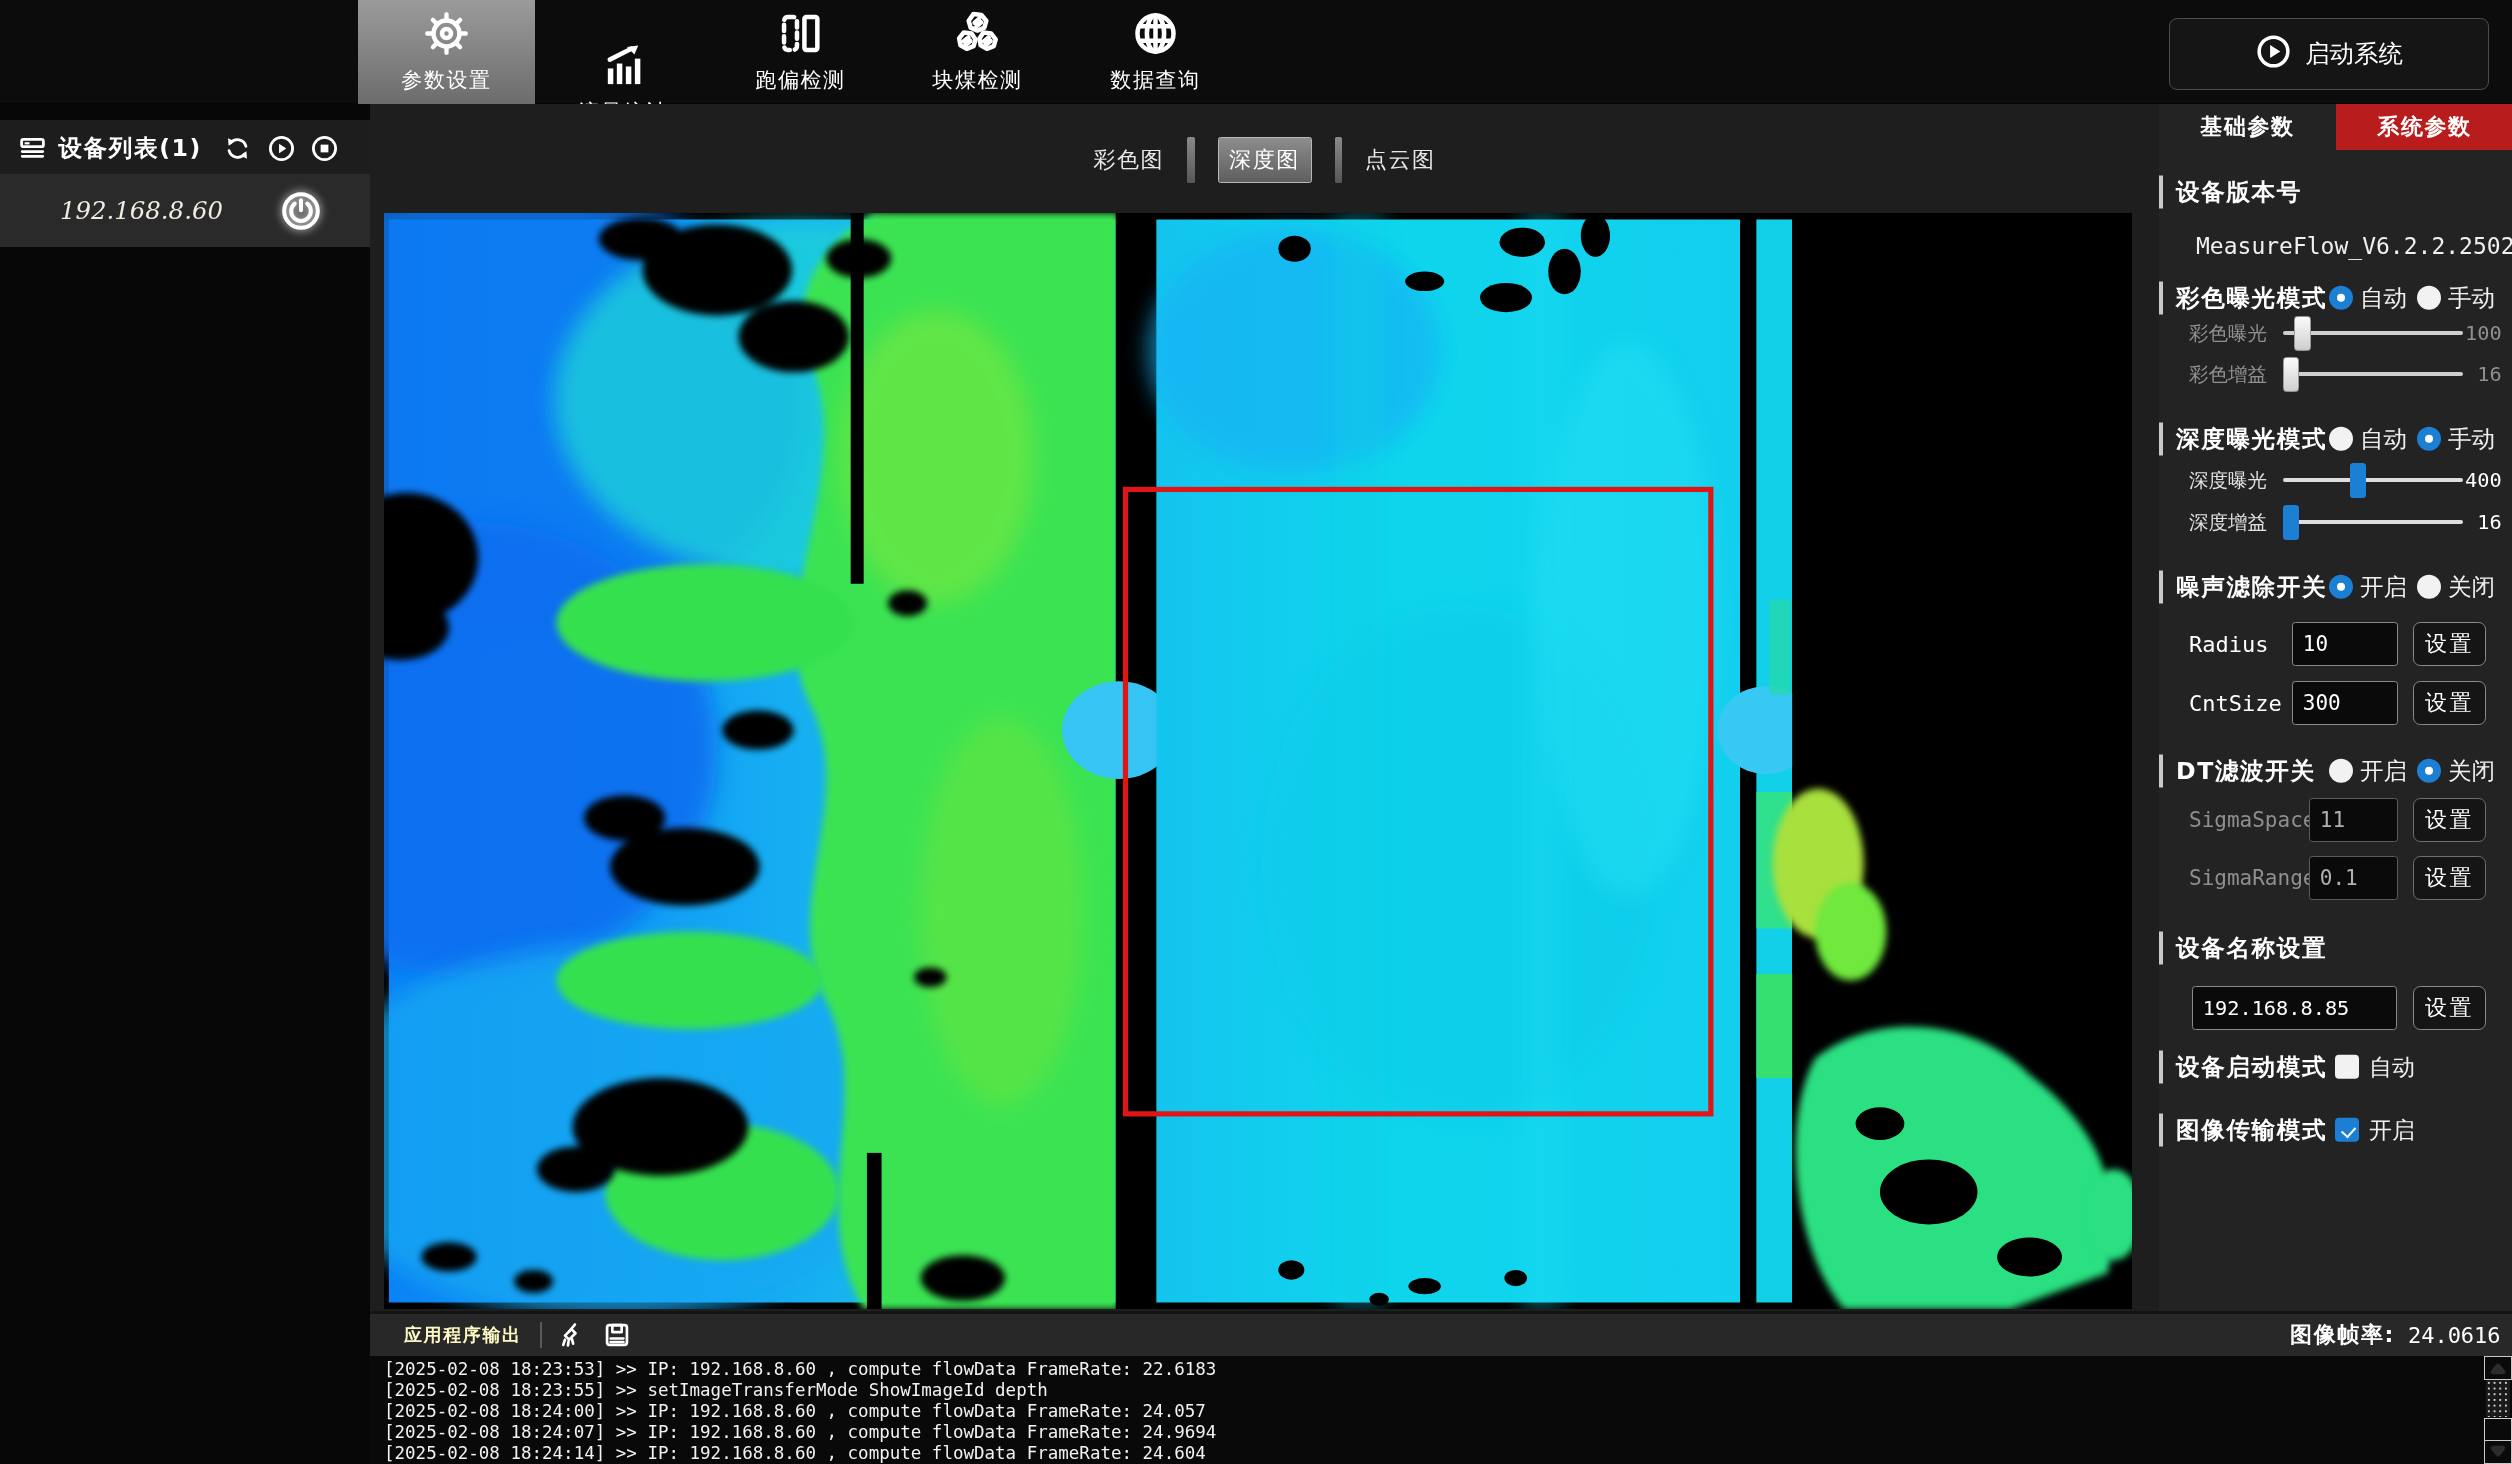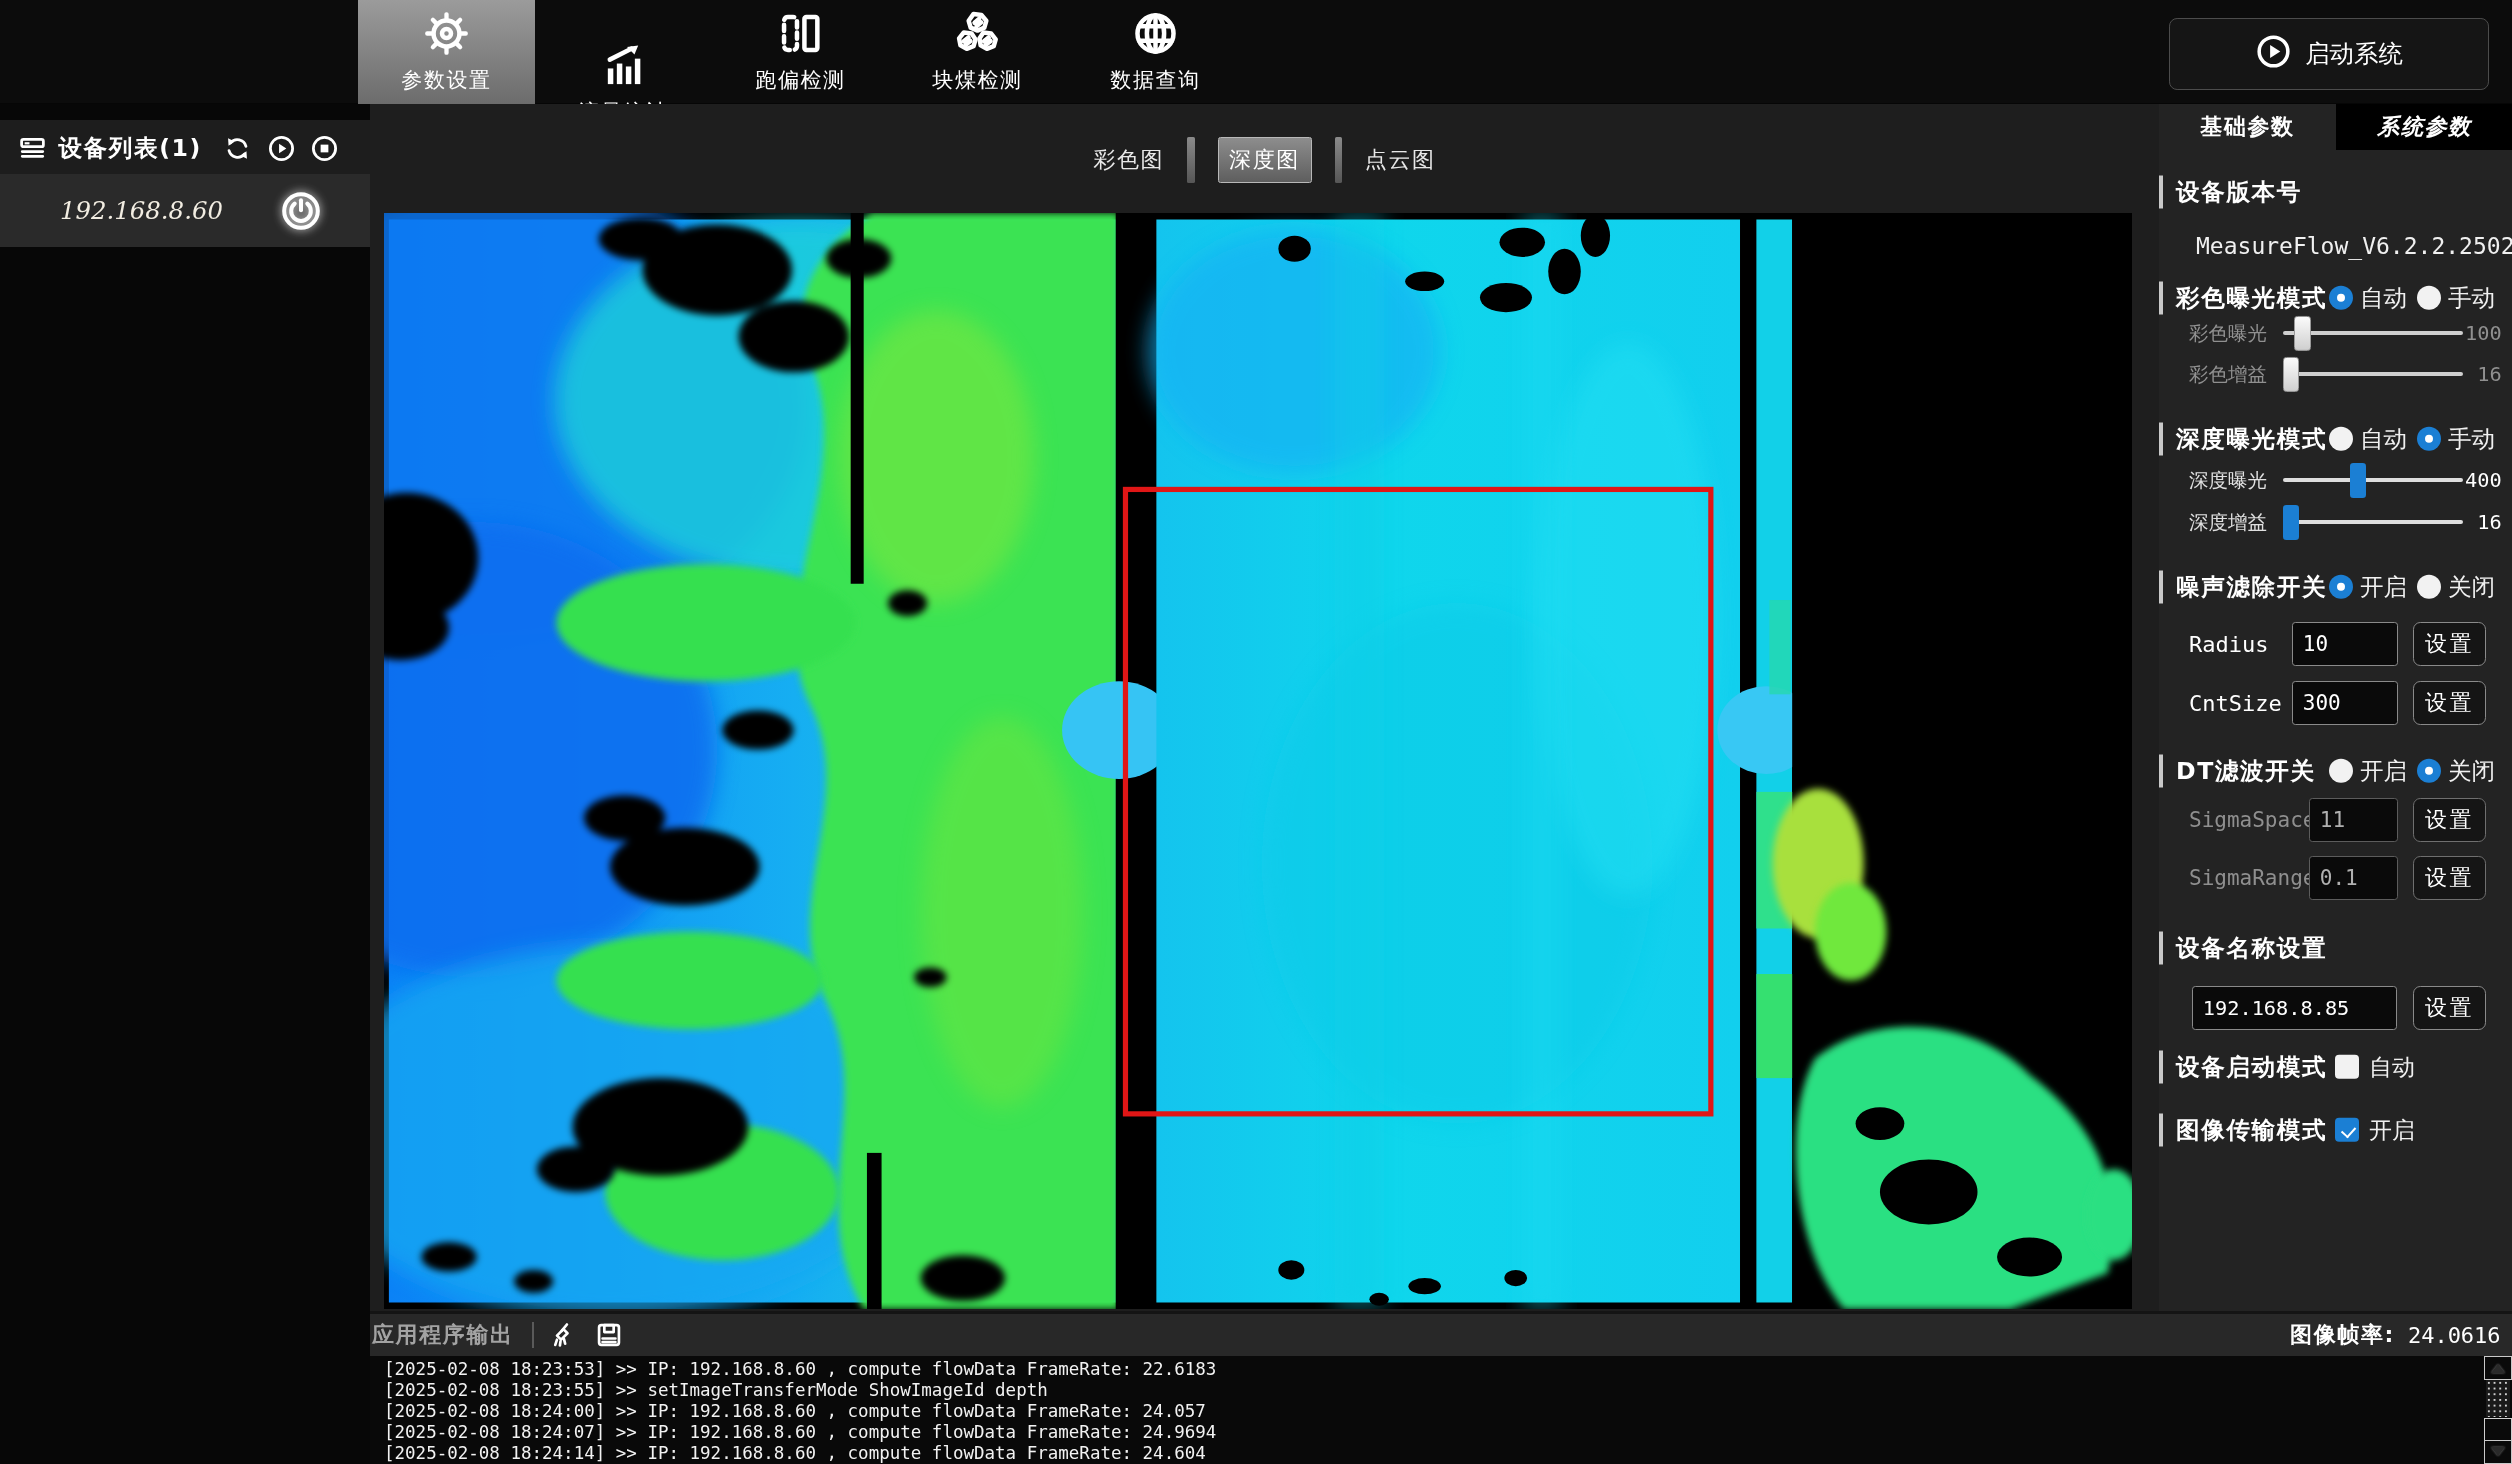--- a/index.html
+++ b/index.html
@@ -40,7 +40,7 @@
   .panel { position:absolute; left:2159px; top:104px; width:354px; height:1207px; background:#232323; }
   .ptabs { position:absolute; left:0; top:0; width:354px; height:46px; display:flex; }
   .ptab { flex:1; display:flex; align-items:center; justify-content:center; color:#fff; font-size:22px; font-weight:bold; letter-spacing:1.6px; cursor:pointer; }
-  .ptab.off { background:#000000;font-style:italic; }
+  .ptab.off { background:#b91c1c; }
   .prow { position:absolute; left:0; width:354px; height:36px; }
   .prow .abs { position:absolute; top:50%; transform:translateY(-50%); }
   .secbar { width:4.1px; height:33px; background:#c9c9c9; left:0; }

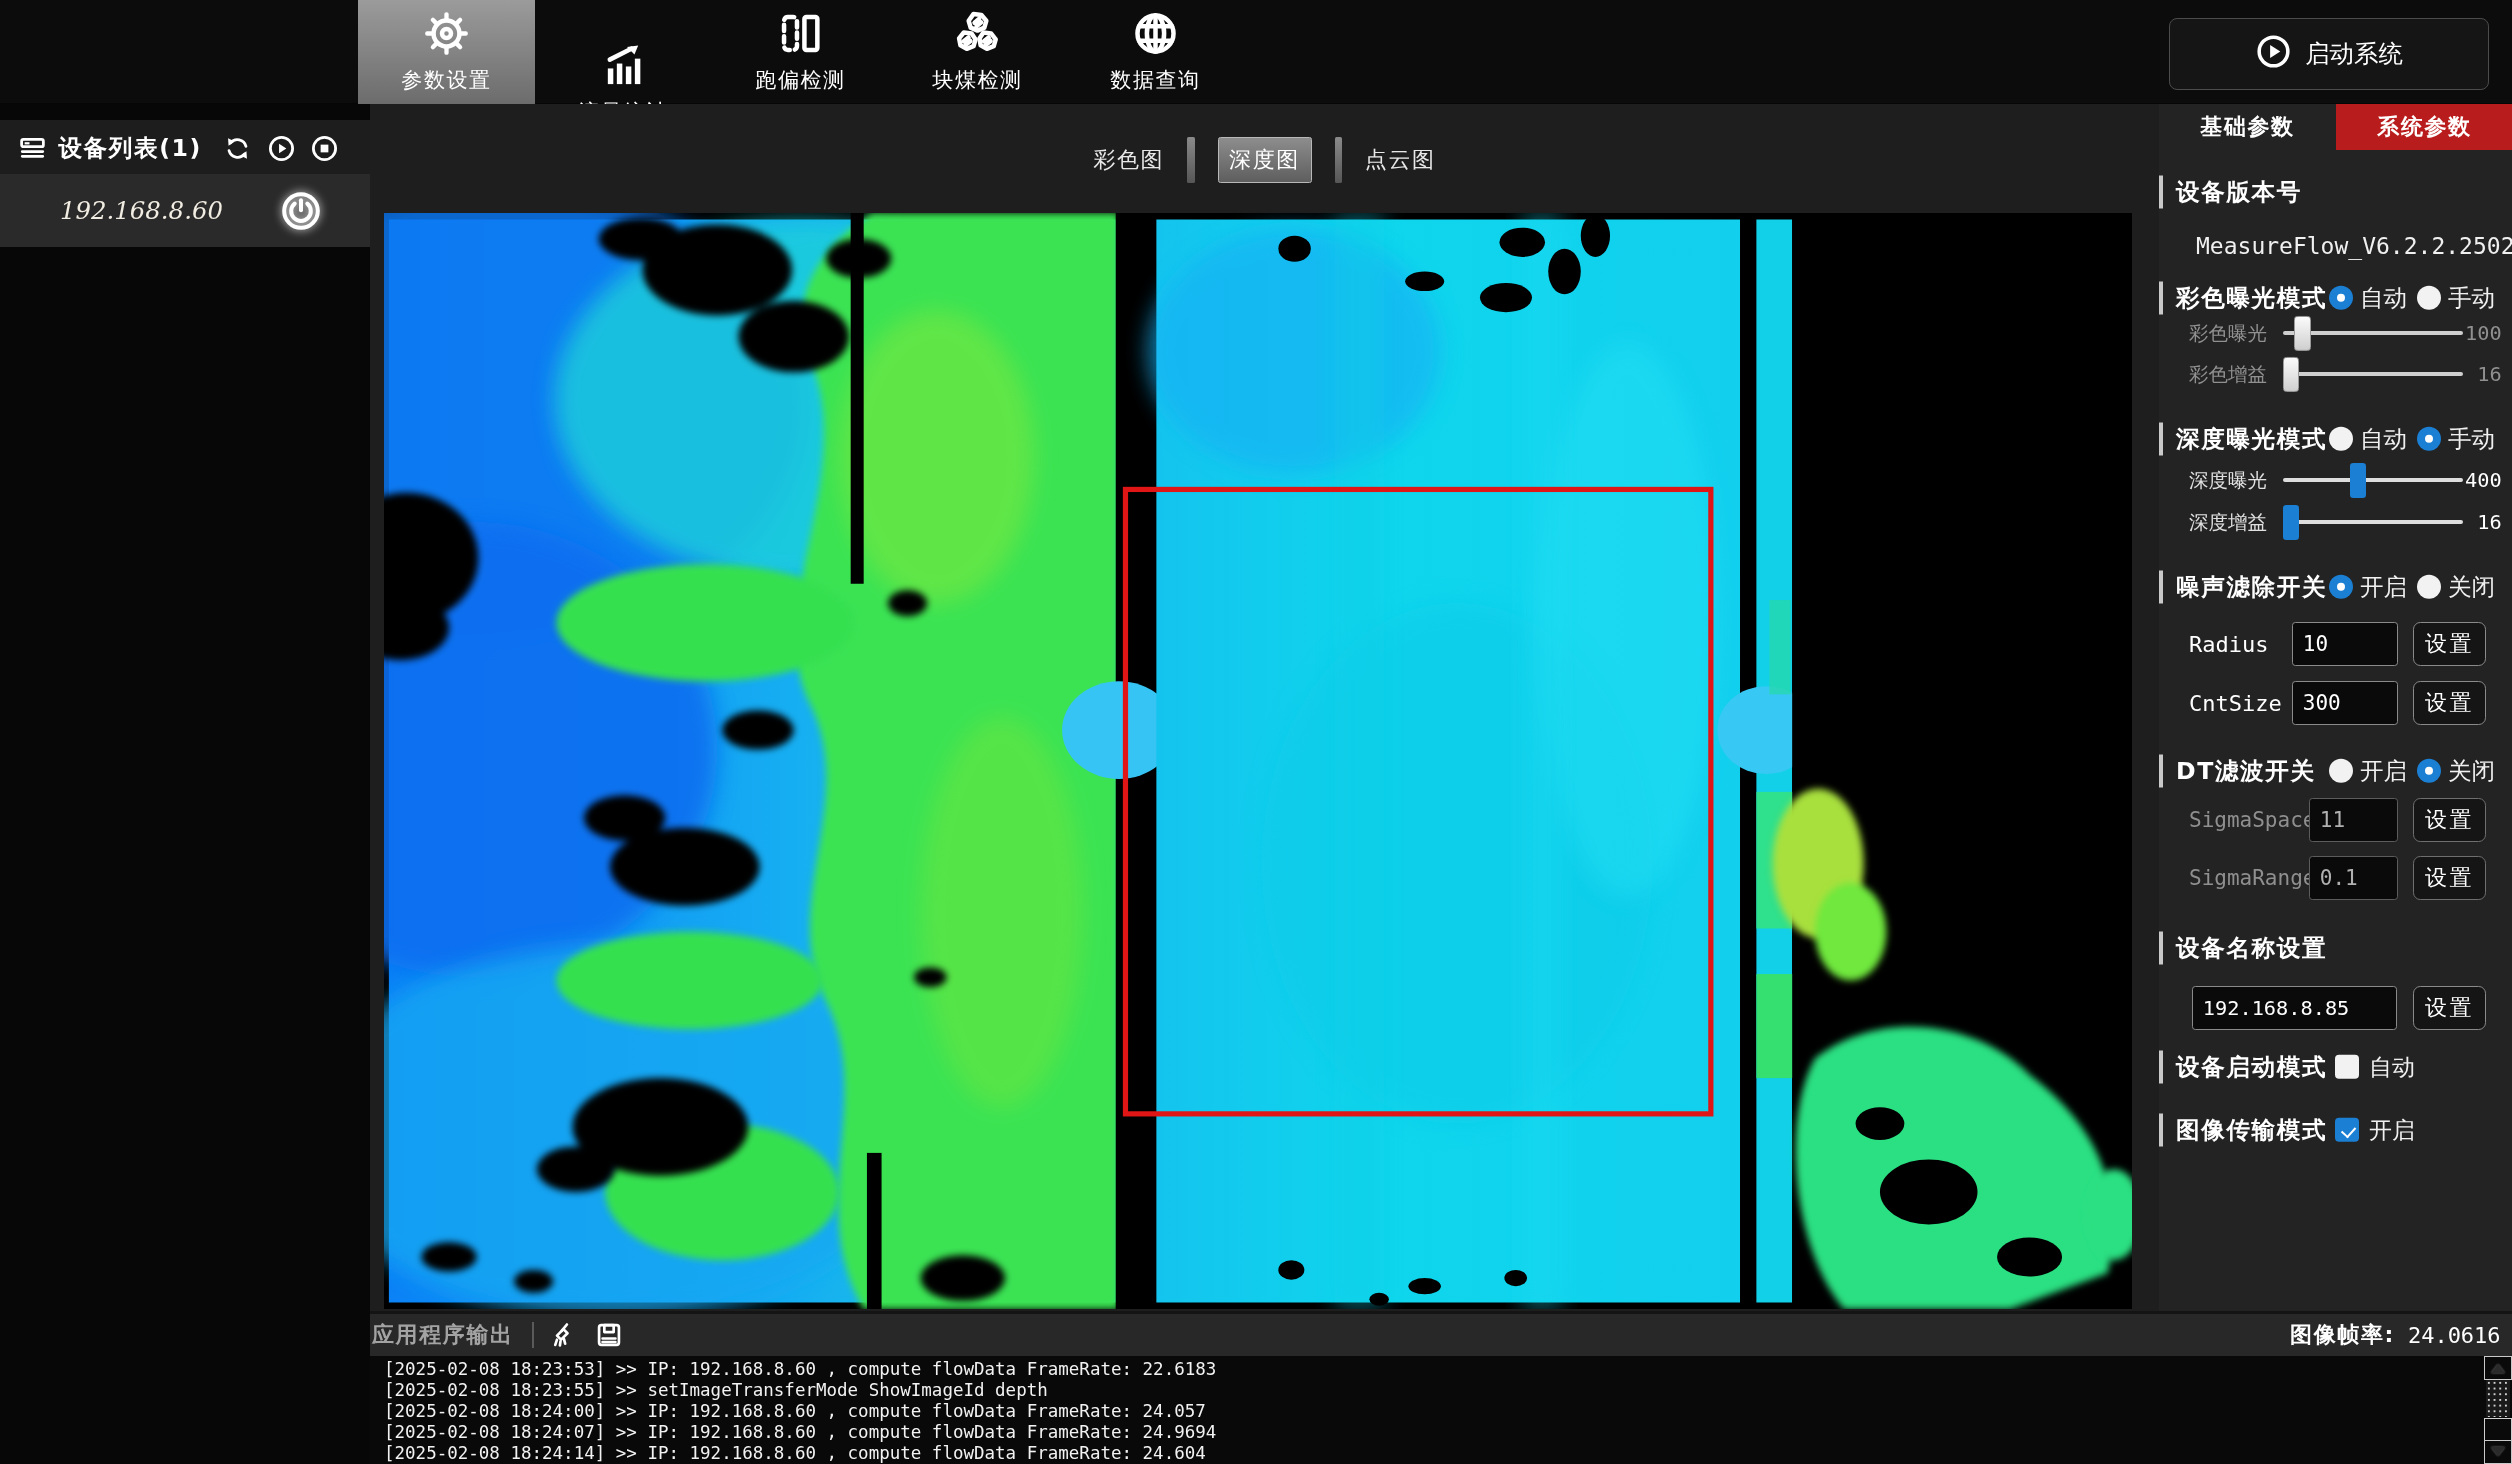--- a/index.html
+++ b/index.html
@@ -67,7 +67,7 @@
 
   
   .statusband { position:absolute; left:370px; top:1314px; width:2142px; height:42px; background:#282828; display:flex; align-items:center; }
-  .out-title { color:#a3a3a3; font-size:22px; font-weight:bold; margin-left:2px; letter-spacing:1.6px; }
+  .out-title { color:#fef9c3; font-size:18px; font-weight:bold; margin-left:34px; letter-spacing:1.6px; }
   .band-div { width:2.4px; height:26px; background:#5a5a5a; margin-left:18px; }
   .band-icon { margin-left:16.3px; display:flex; cursor:pointer; }
   .band-icon svg { width:28px; height:28px; }

